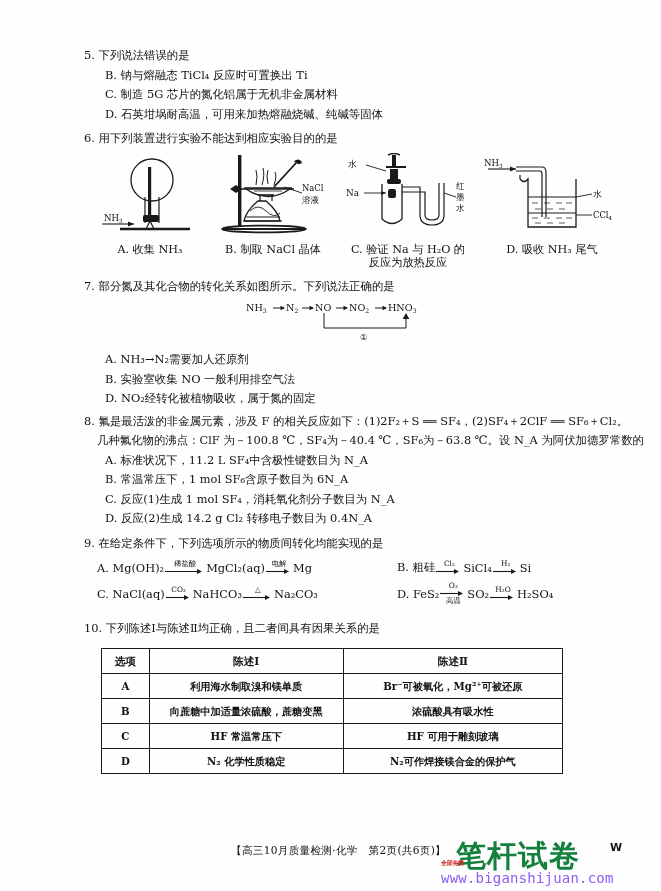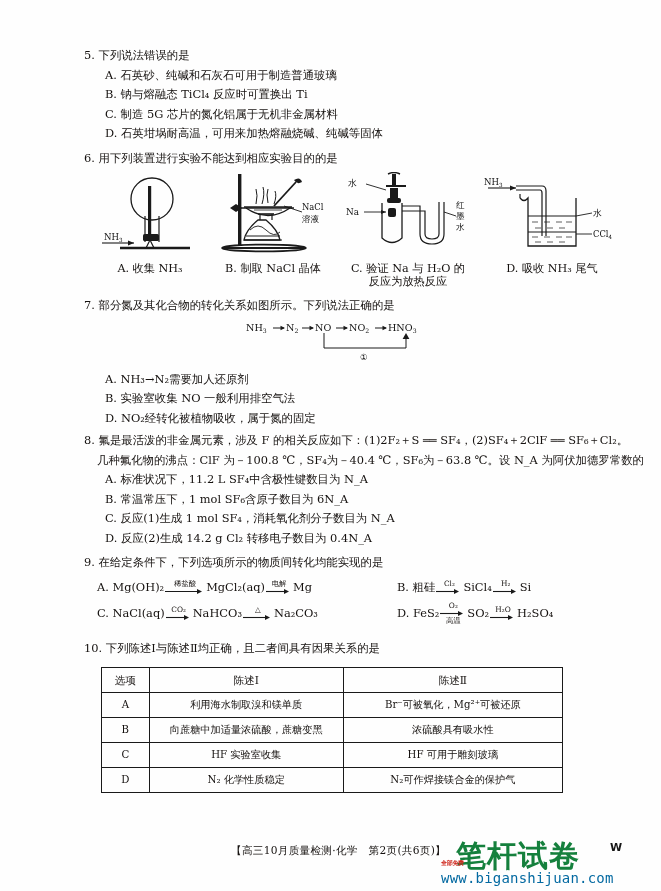--- a/index.html
+++ b/index.html
@@ -79,7 +79,6 @@
       <span>5.</span>
       <span>下列说法错误的是</span>
     </div>
-    <div class="opt">A. 石英砂、纯碱和石灰石可用于制造普通玻璃</div>
     <div class="opt">B. 钠与熔融态 TiCl₄ 反应时可置换出 Ti</div>
     <div class="opt">C. 制造 5G 芯片的氮化铝属于无机非金属材料</div>
     <div class="opt">D. 石英坩埚耐高温，可用来加热熔融烧碱、纯碱等固体</div>

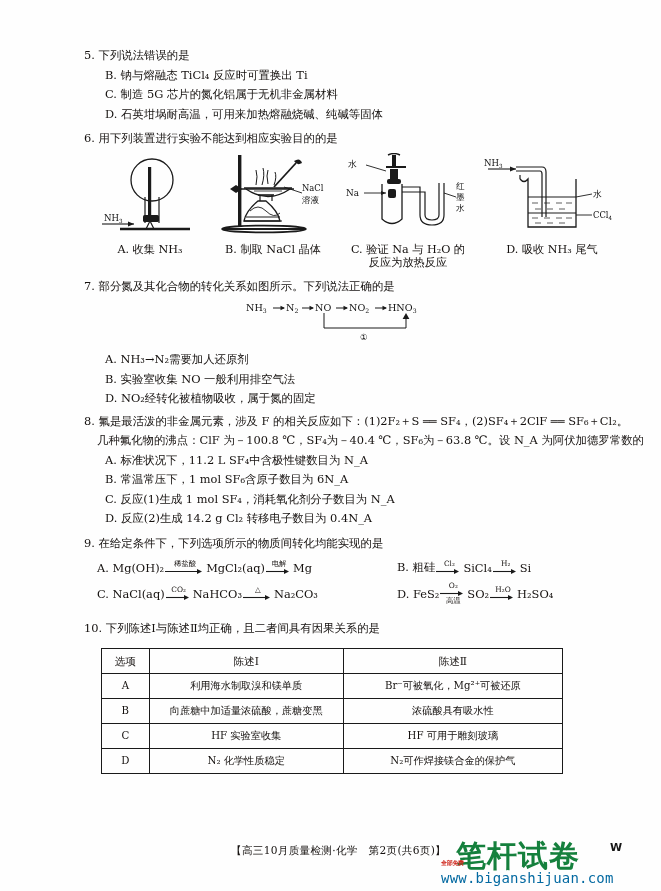--- a/index.html
+++ b/index.html
@@ -45,7 +45,7 @@
   table.stmt{border-collapse:collapse;margin:9px 0 0 17px;width:462px;
     font-size:10.2px;}
   table.stmt td,table.stmt th{border:1px solid #1a1a1a;text-align:center;
-    padding:5px 2px;font-weight:normal;line-height:14px;}
+    padding:5px 2px;font-weight:bold;line-height:14px;}
   table.stmt .c1{width:44px;}
   table.stmt .c2{width:196px;}
   table.stmt .c3{width:222px;}

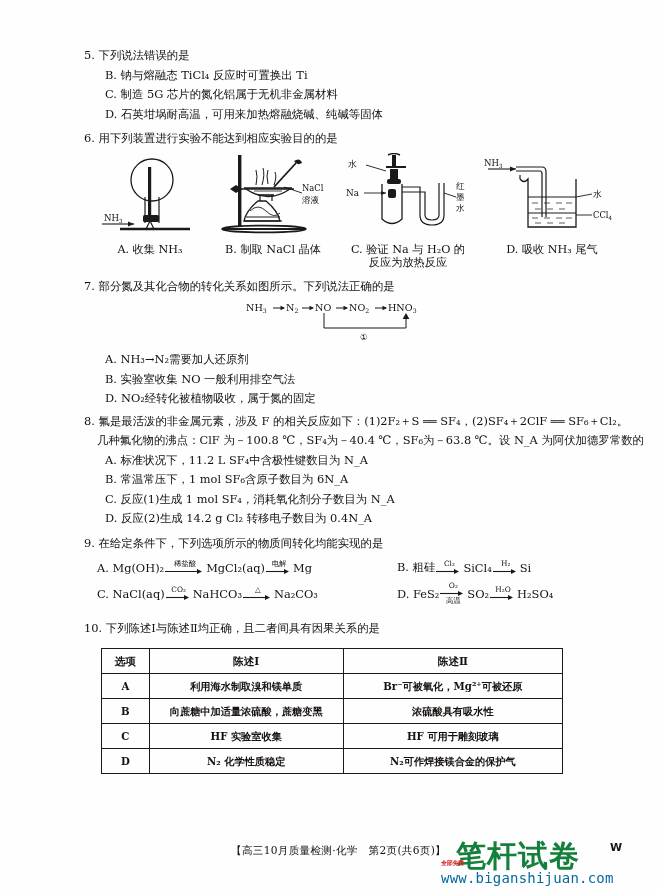--- a/index.html
+++ b/index.html
@@ -386,7 +386,7 @@
         </tr>
         <tr>
           <td>C</td>
-          <td>HF 实验室收集</td>
+          <td>HF 常温常压下</td>
           <td>HF 可用于雕刻玻璃</td>
         </tr>
         <tr>

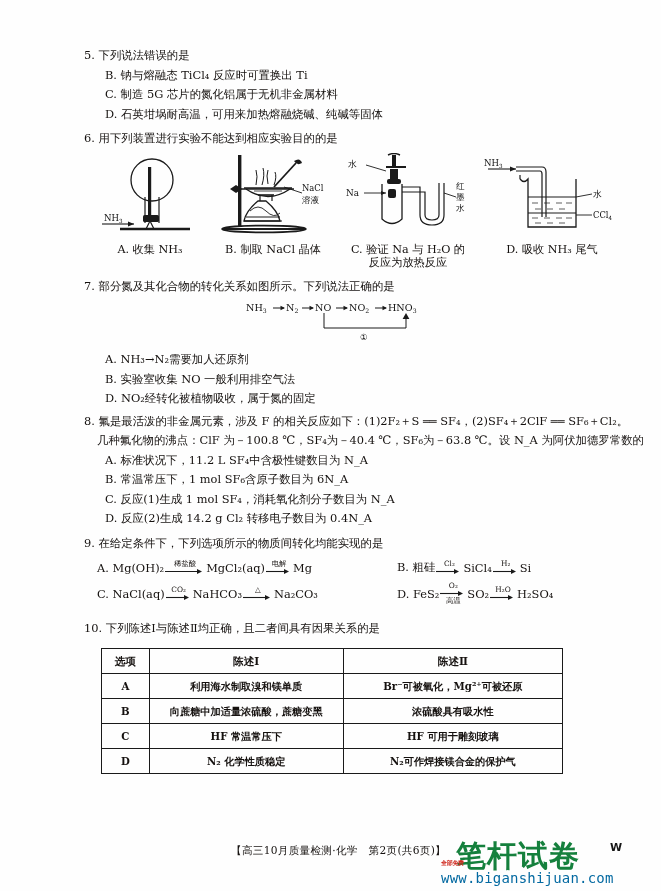--- a/index.html
+++ b/index.html
@@ -62,7 +62,7 @@
   .wm-sup{position:absolute;left:172px;top:-1px;font-size:11px;
     font-family:"DejaVu Sans","Liberation Sans",sans-serif;font-weight:bold;color:#161616;}
   .wm-url{position:absolute;left:3px;top:28px;font-size:14px;
-    font-family:"DejaVu Sans Mono","Liberation Mono",monospace;color:#0369a1;
+    font-family:"DejaVu Sans Mono","Liberation Mono",monospace;color:#8b5cf6;
     letter-spacing:0.2px;white-space:nowrap;}
   .wm-badge{position:absolute;left:3px;top:17px;font-size:6px;
     font-family:"DejaVu Sans","Liberation Sans",sans-serif;color:#cf2a20;

